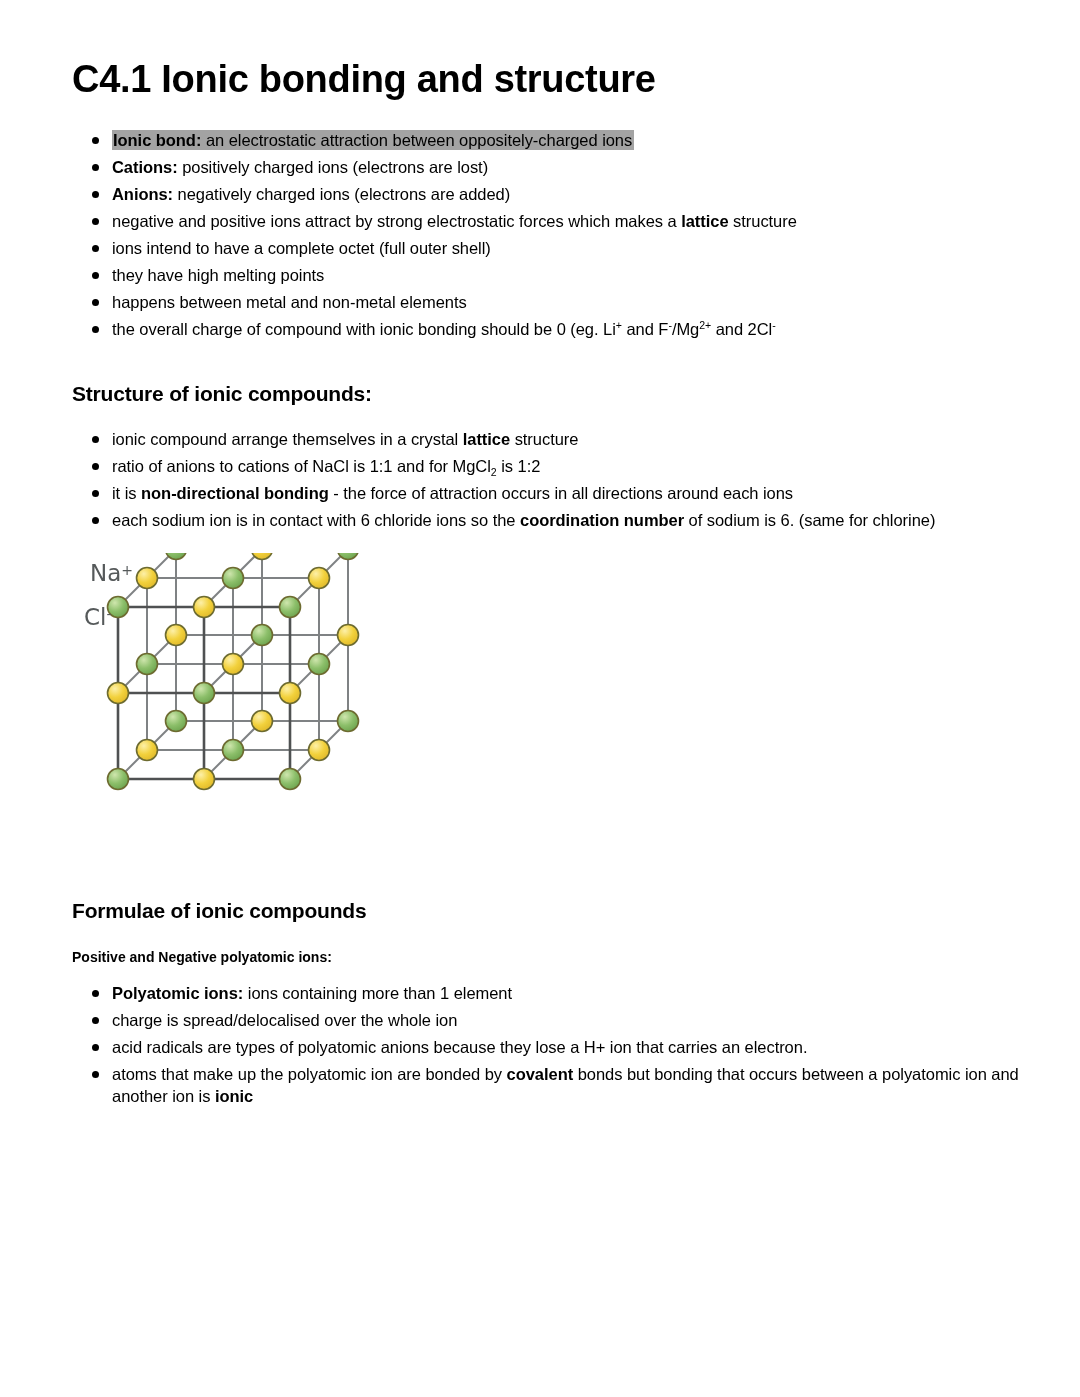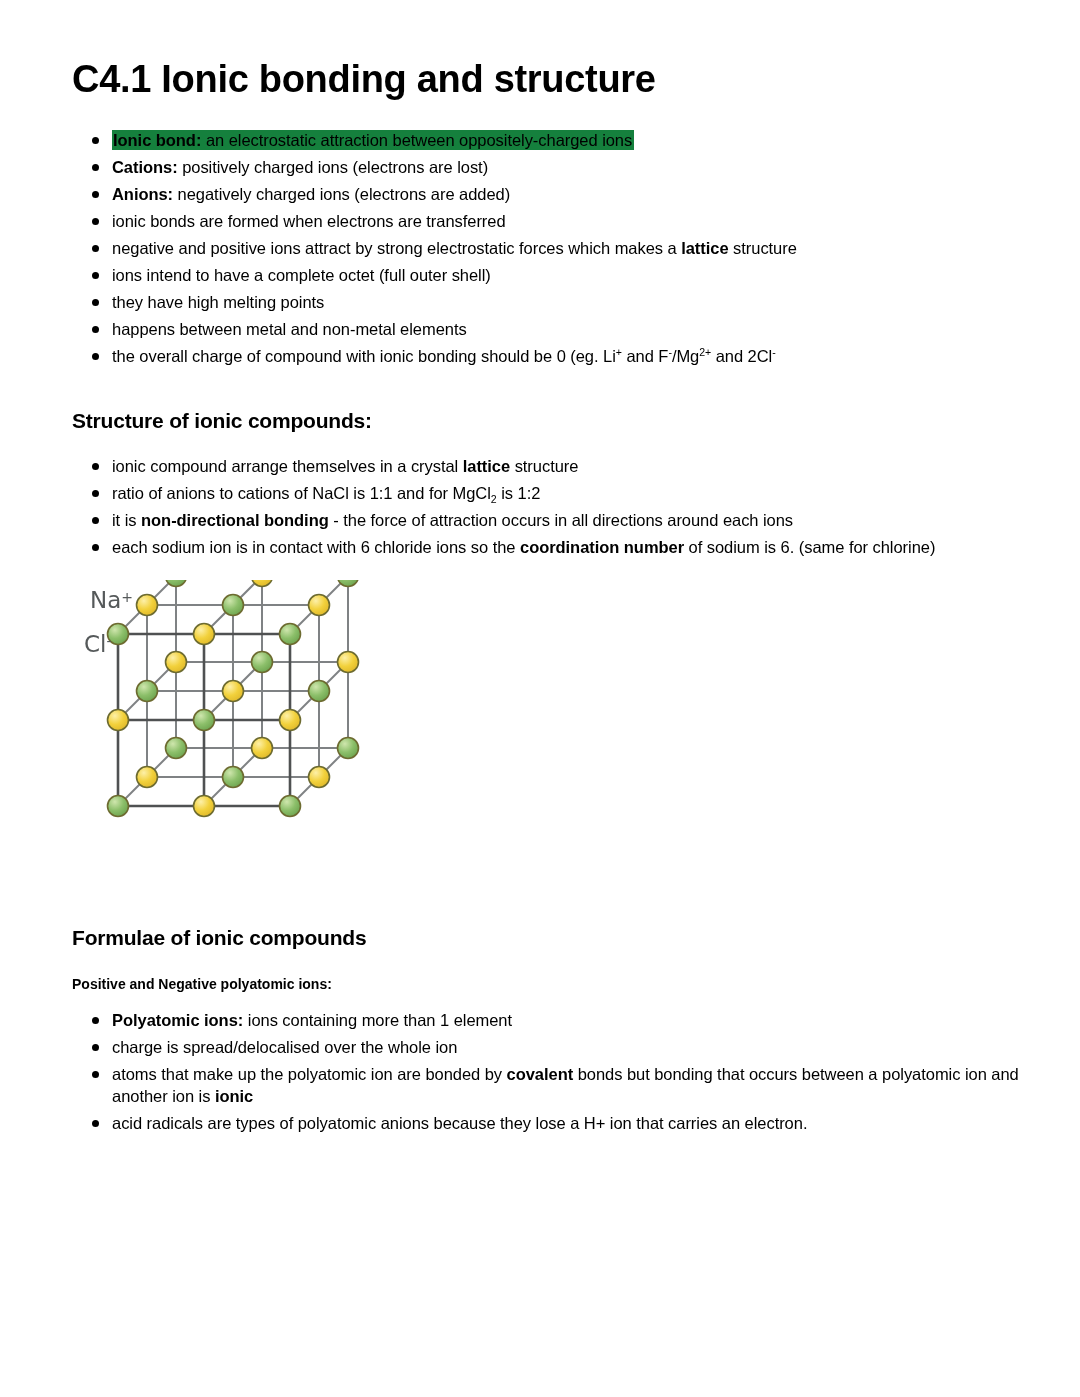--- a/index.html
+++ b/index.html
@@ -64,7 +64,7 @@
     background: #000;
   }
   b, strong { font-weight: bold; }
-  .hl { background: #15803d; padding: 1px 2px 1px 1px; }
+  .hl { background: #a3a3a3; padding: 1px 2px 1px 1px; }
   .red { color: #e3304d; font-weight: bold; }
   sup, sub { font-size: 64%; line-height: 0; }
   sup { vertical-align: super; }

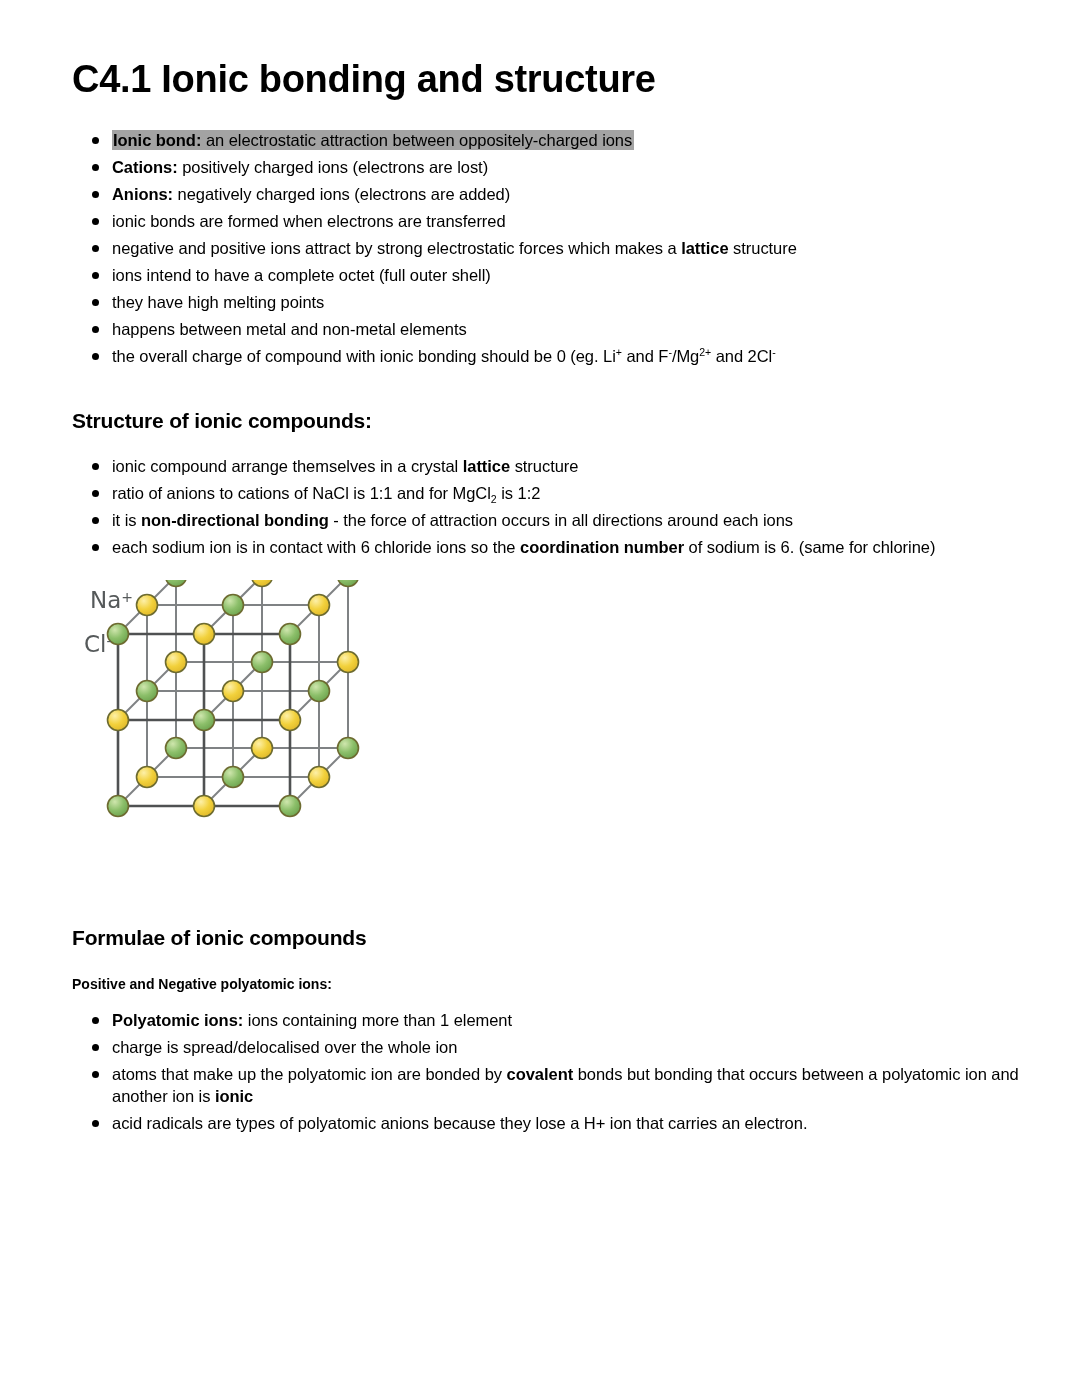--- a/index.html
+++ b/index.html
@@ -93,7 +93,6 @@
       <li><span class="hl"><b>Ionic bond:</b><span> an electrostatic attraction between oppositely-charged ions</span></span></li>
       <li><b>Cations:</b><span> positively charged ions (electrons are lost)</span></li>
       <li><b>Anions:</b><span> negatively charged ions (electrons are added)</span></li>
-      <li><span>ionic bonds are formed when electrons are transferred</span></li>
       <li><span>negative and positive ions attract by strong electrostatic forces which makes a </span><b>lattice</b><span> structure</span></li>
       <li><span>ions intend to have a complete octet (full outer shell)</span></li>
       <li><span>they have high melting points</span></li>

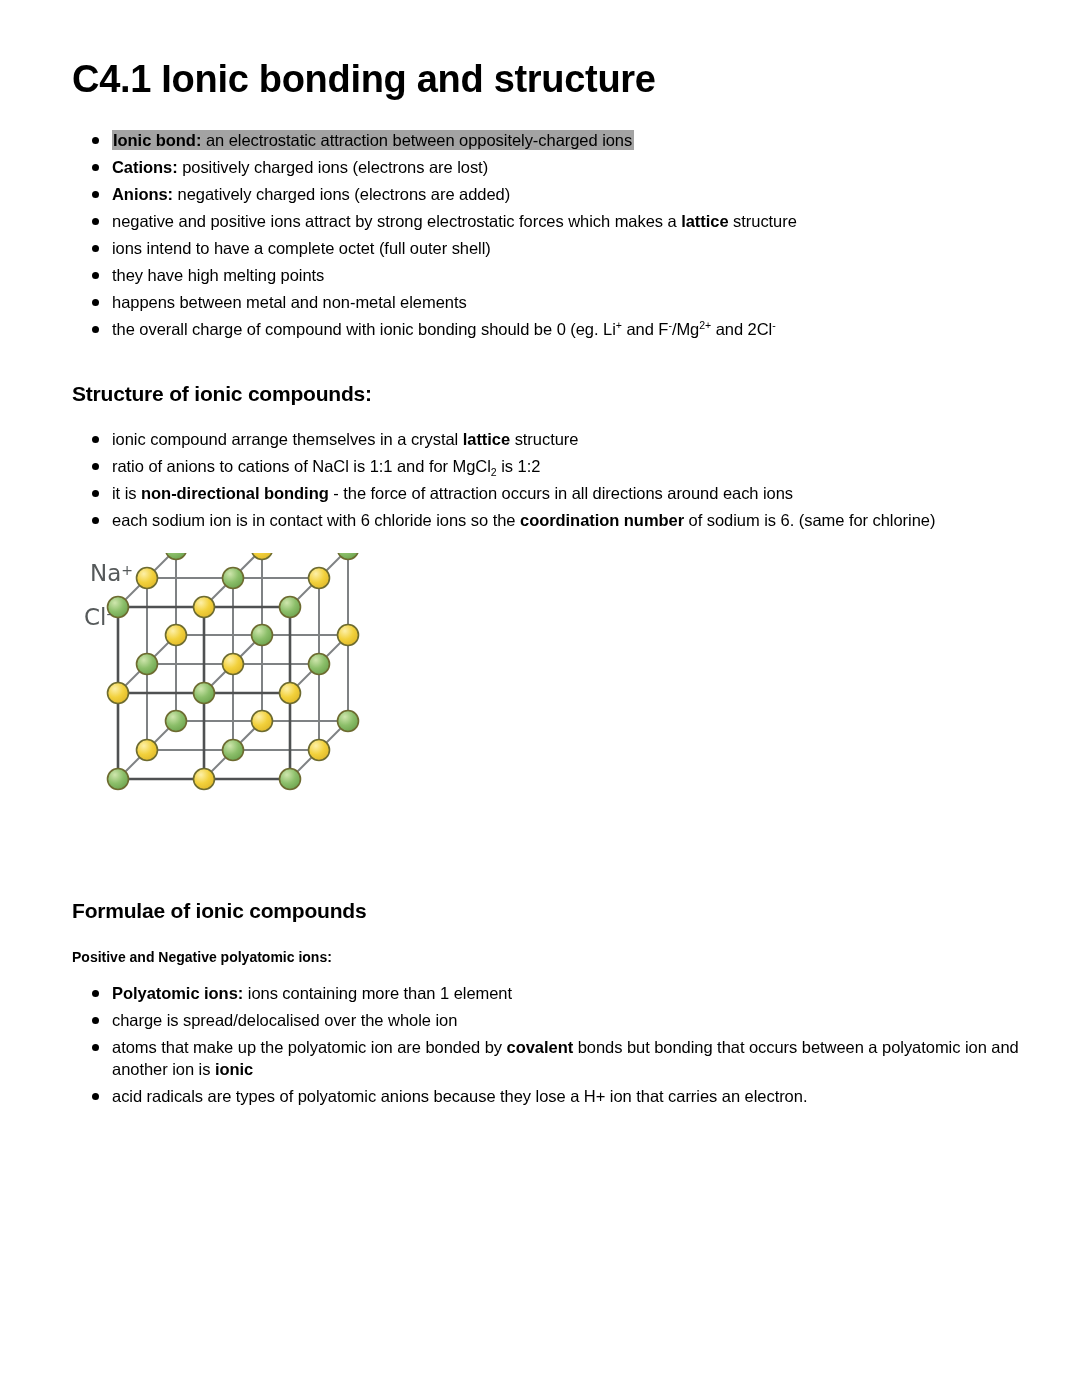--- a/index.html
+++ b/index.html
@@ -197,8 +197,8 @@
   <ul class="notes" id="formulae-list">
       <li><b>Polyatomic ions:</b><span> ions containing more than 1 element</span></li>
       <li><span>charge is spread/delocalised over the whole ion</span></li>
+      <li><span>acid radicals are types of polyatomic anions because they lose a H+ ion that carries an electron.</span></li>
       <li><span>atoms that make up the polyatomic ion are bonded by </span><b>covalent</b><span> bonds but bonding that occurs between a polyatomic ion and another ion is </span><b>ionic</b></li>
-      <li><span>acid radicals are types of polyatomic anions because they lose a H+ ion that carries an electron.</span></li>
     </ul>
 
 </div>

